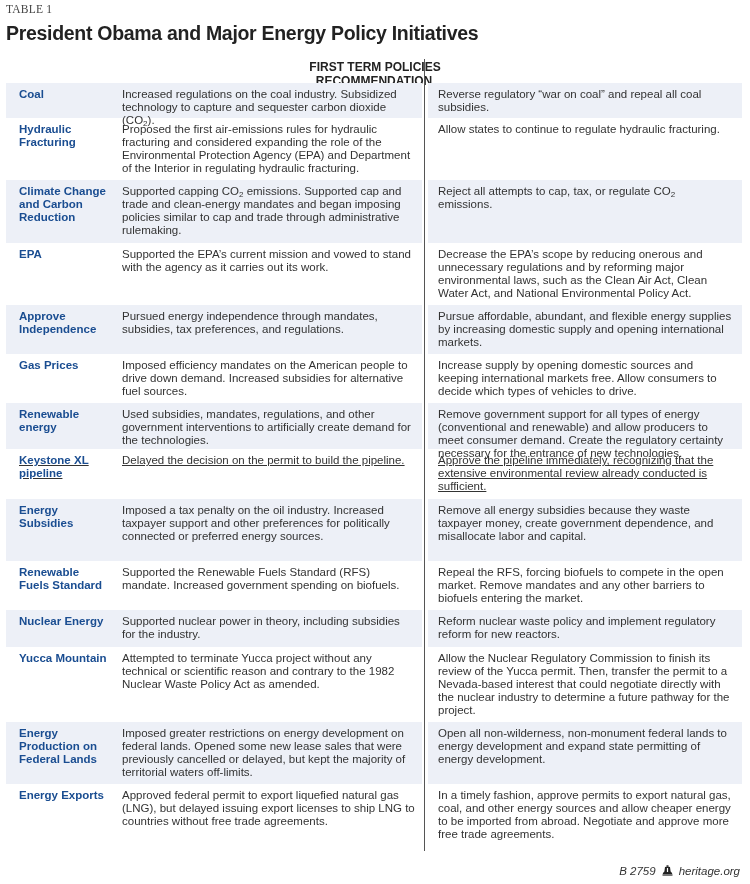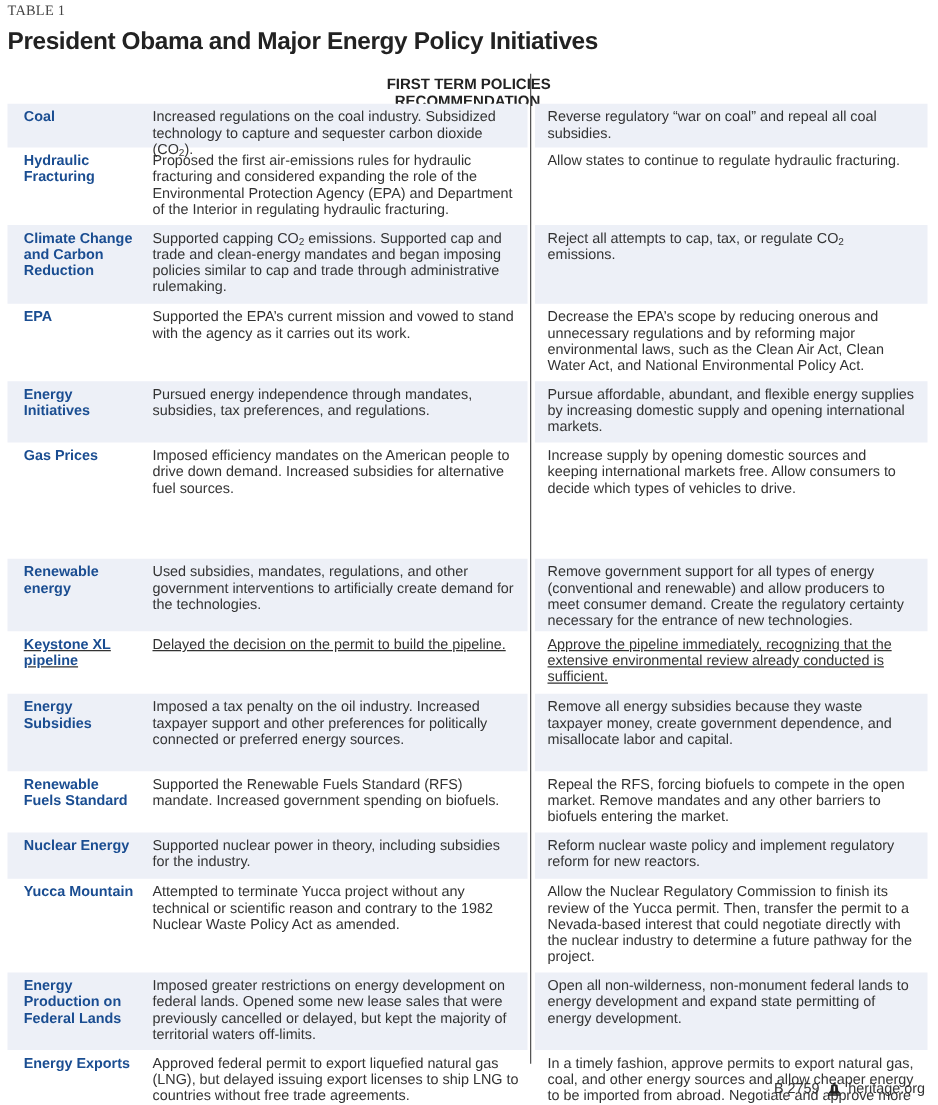--- a/index.html
+++ b/index.html
@@ -75,7 +75,7 @@
       </div>
       <div class="row shade" style="height: 49px;">
         <div class="left">
-          <div class="topic">Energy Initiatives</div>
+          <div class="topic">Approve Independence</div>
           <div class="first">Pursued energy independence through mandates, subsidies, tax preferences, and regulations.</div>
         </div>
         <div class="gap"></div>

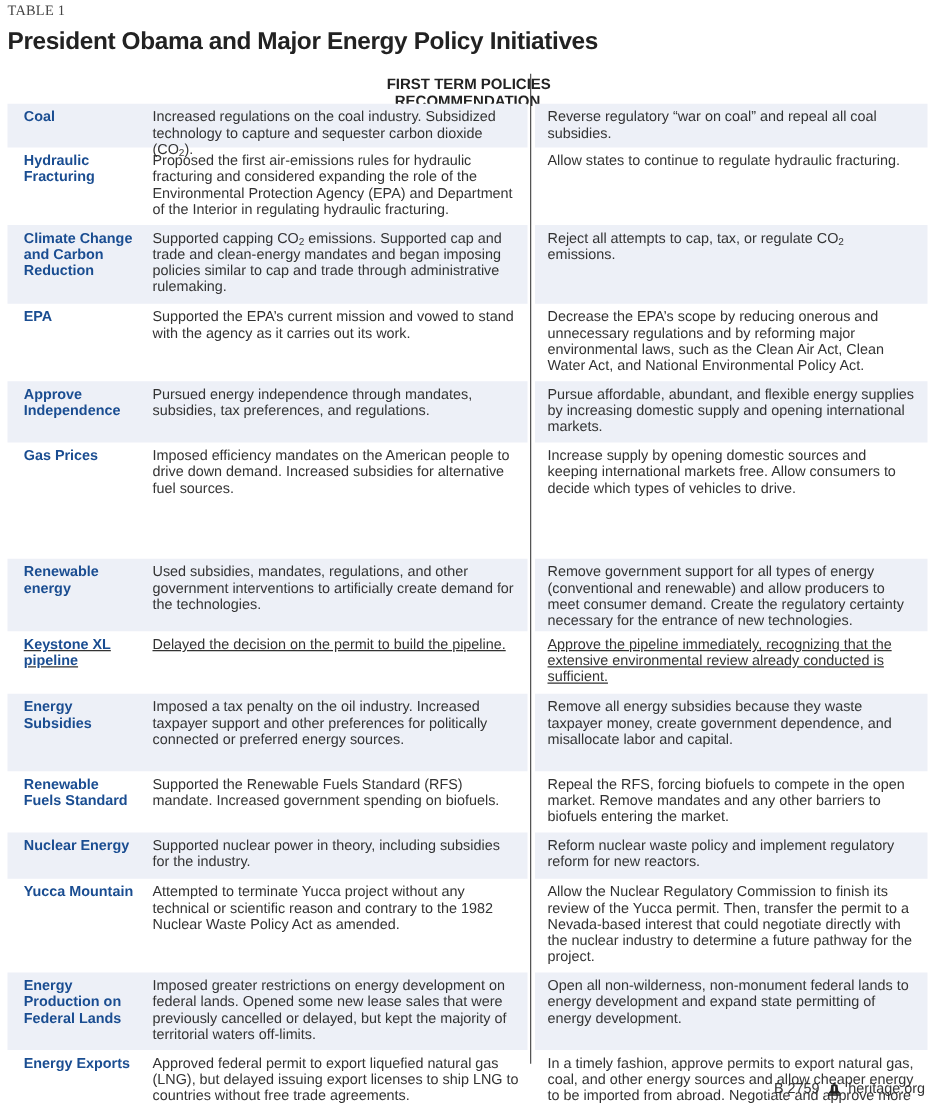--- a/index.html
+++ b/index.html
@@ -89,7 +89,7 @@
         <div class="gap"></div>
         <div class="right">Increase supply by opening domestic sources and keeping international markets free. Allow consumers to decide which types of vehicles to drive.</div>
       </div>
-      <div class="row shade" style="height: 58px; margin-top: 44px;">
+      <div class="row shade" style="height: 46px;">
         <div class="left">
           <div class="topic">Renewable energy</div>
           <div class="first">Used subsidies, mandates, regulations, and other government interventions to artificially create demand for the technologies.</div>

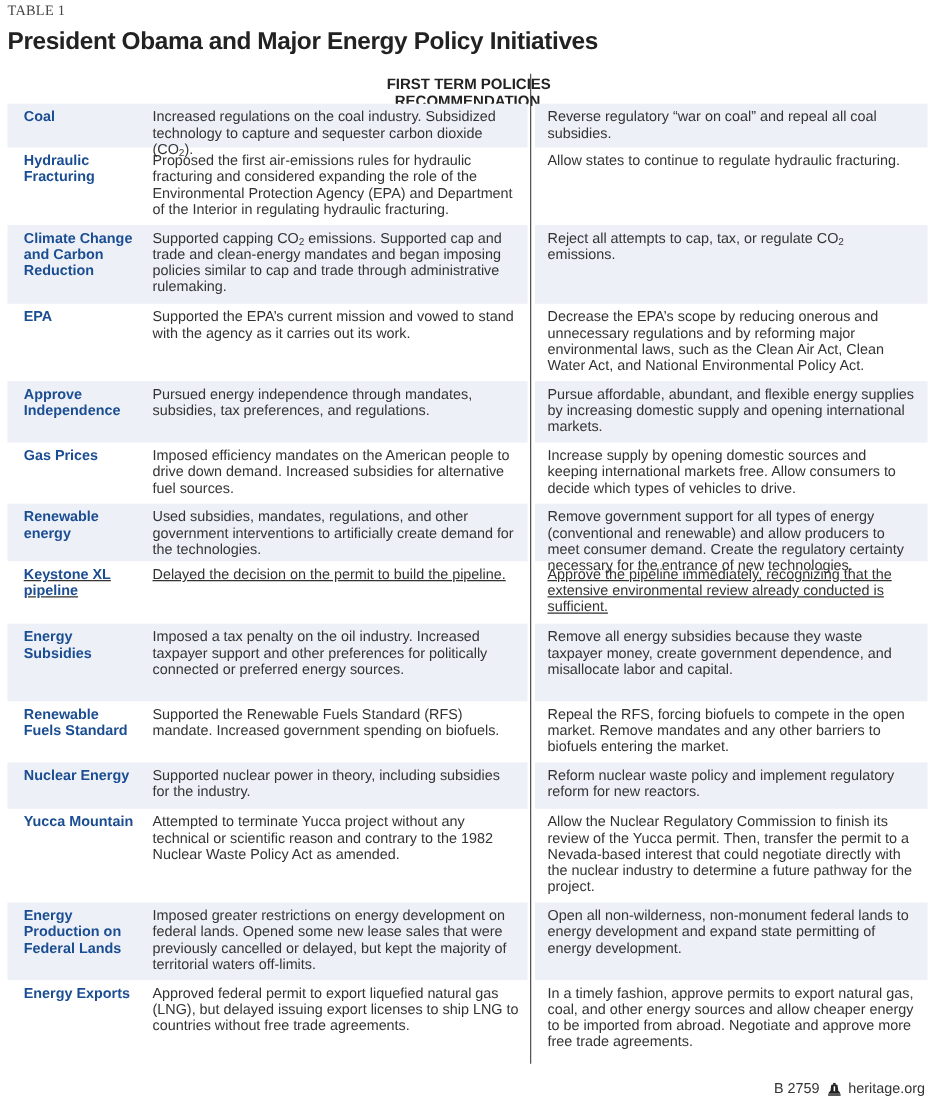--- a/index.html
+++ b/index.html
@@ -24,7 +24,7 @@
   .first { flex: 1; padding: 5px 6px 4px 12px; font-size: 11.5px; line-height: 13.1px; color: #333; }
   .divider { position: absolute; left: 424px; top: 59px; width: 1px; height: 792px; background: #555; }
   .footer { position: absolute; right: 10px; top: 865px; font-size: 11.5px; color: #333;
-            display: flex; align-items: center; gap: 6px; }
+            display: flex; align-items: flex-start; gap: 6px; font-style: italic; }
   .bell { display: inline-block; width: 11px; height: 11px; }
   sub { font-size: 8px; vertical-align: -2px; line-height: 0; }
 </style>

